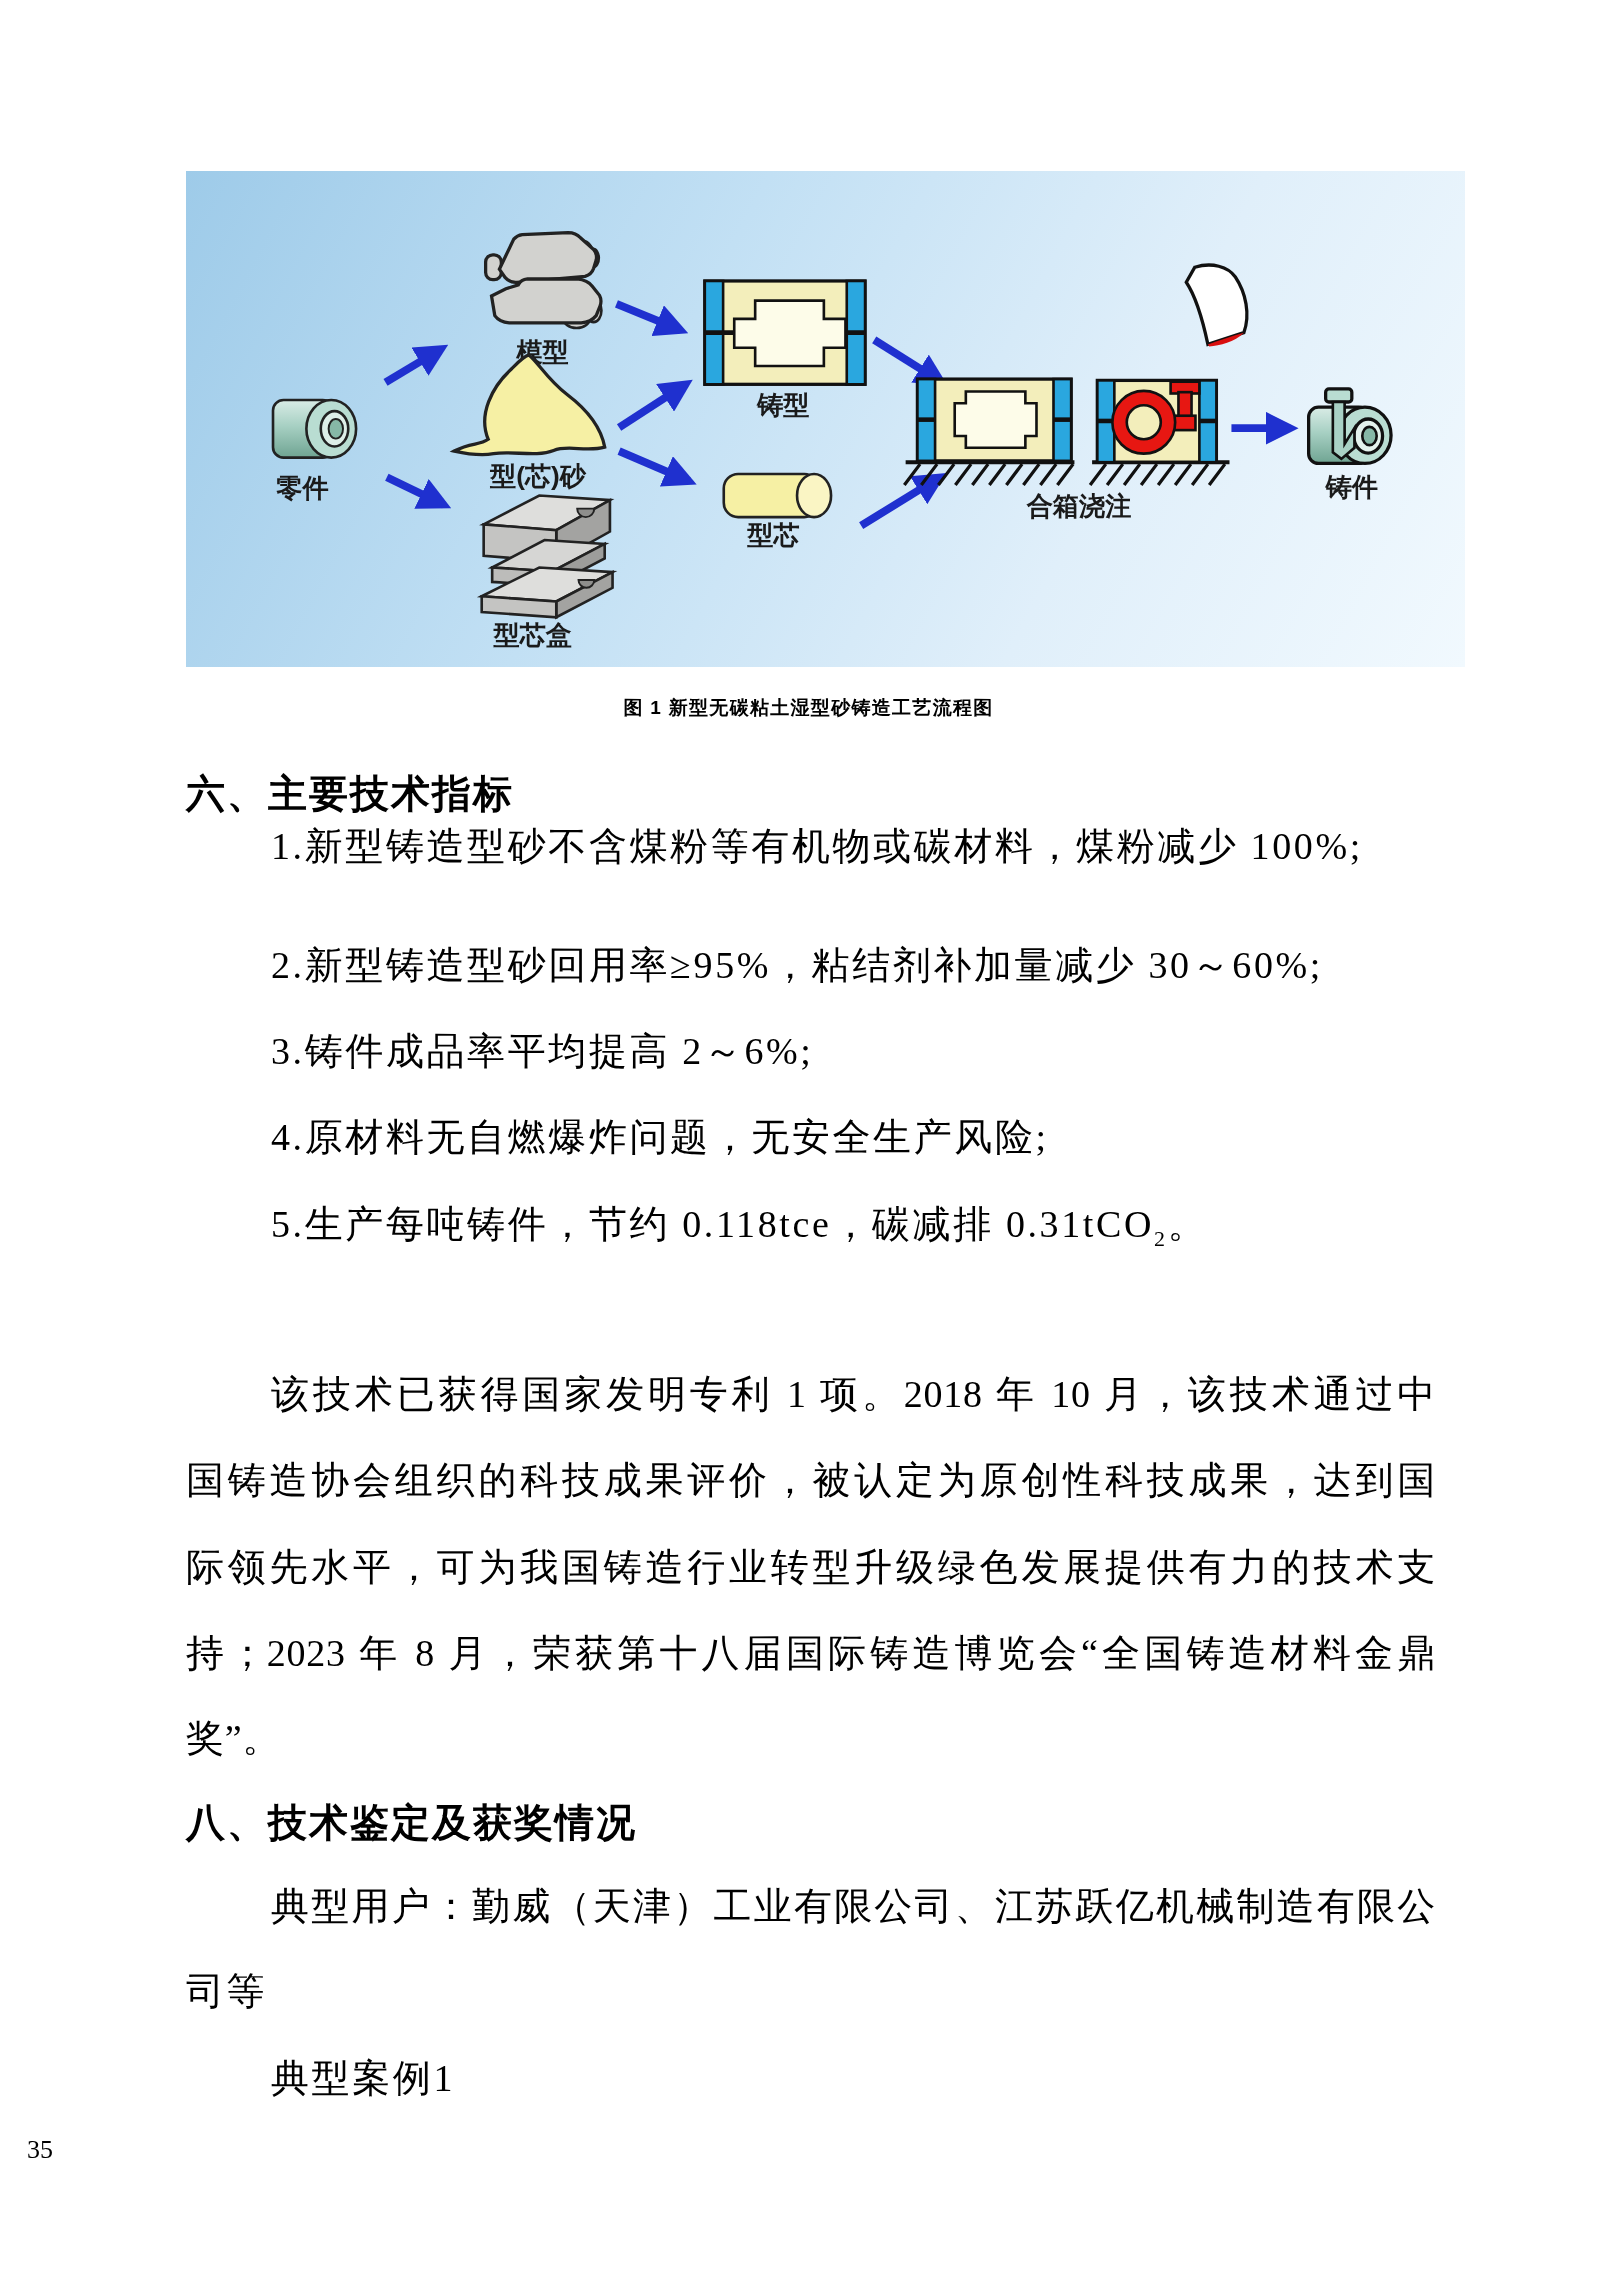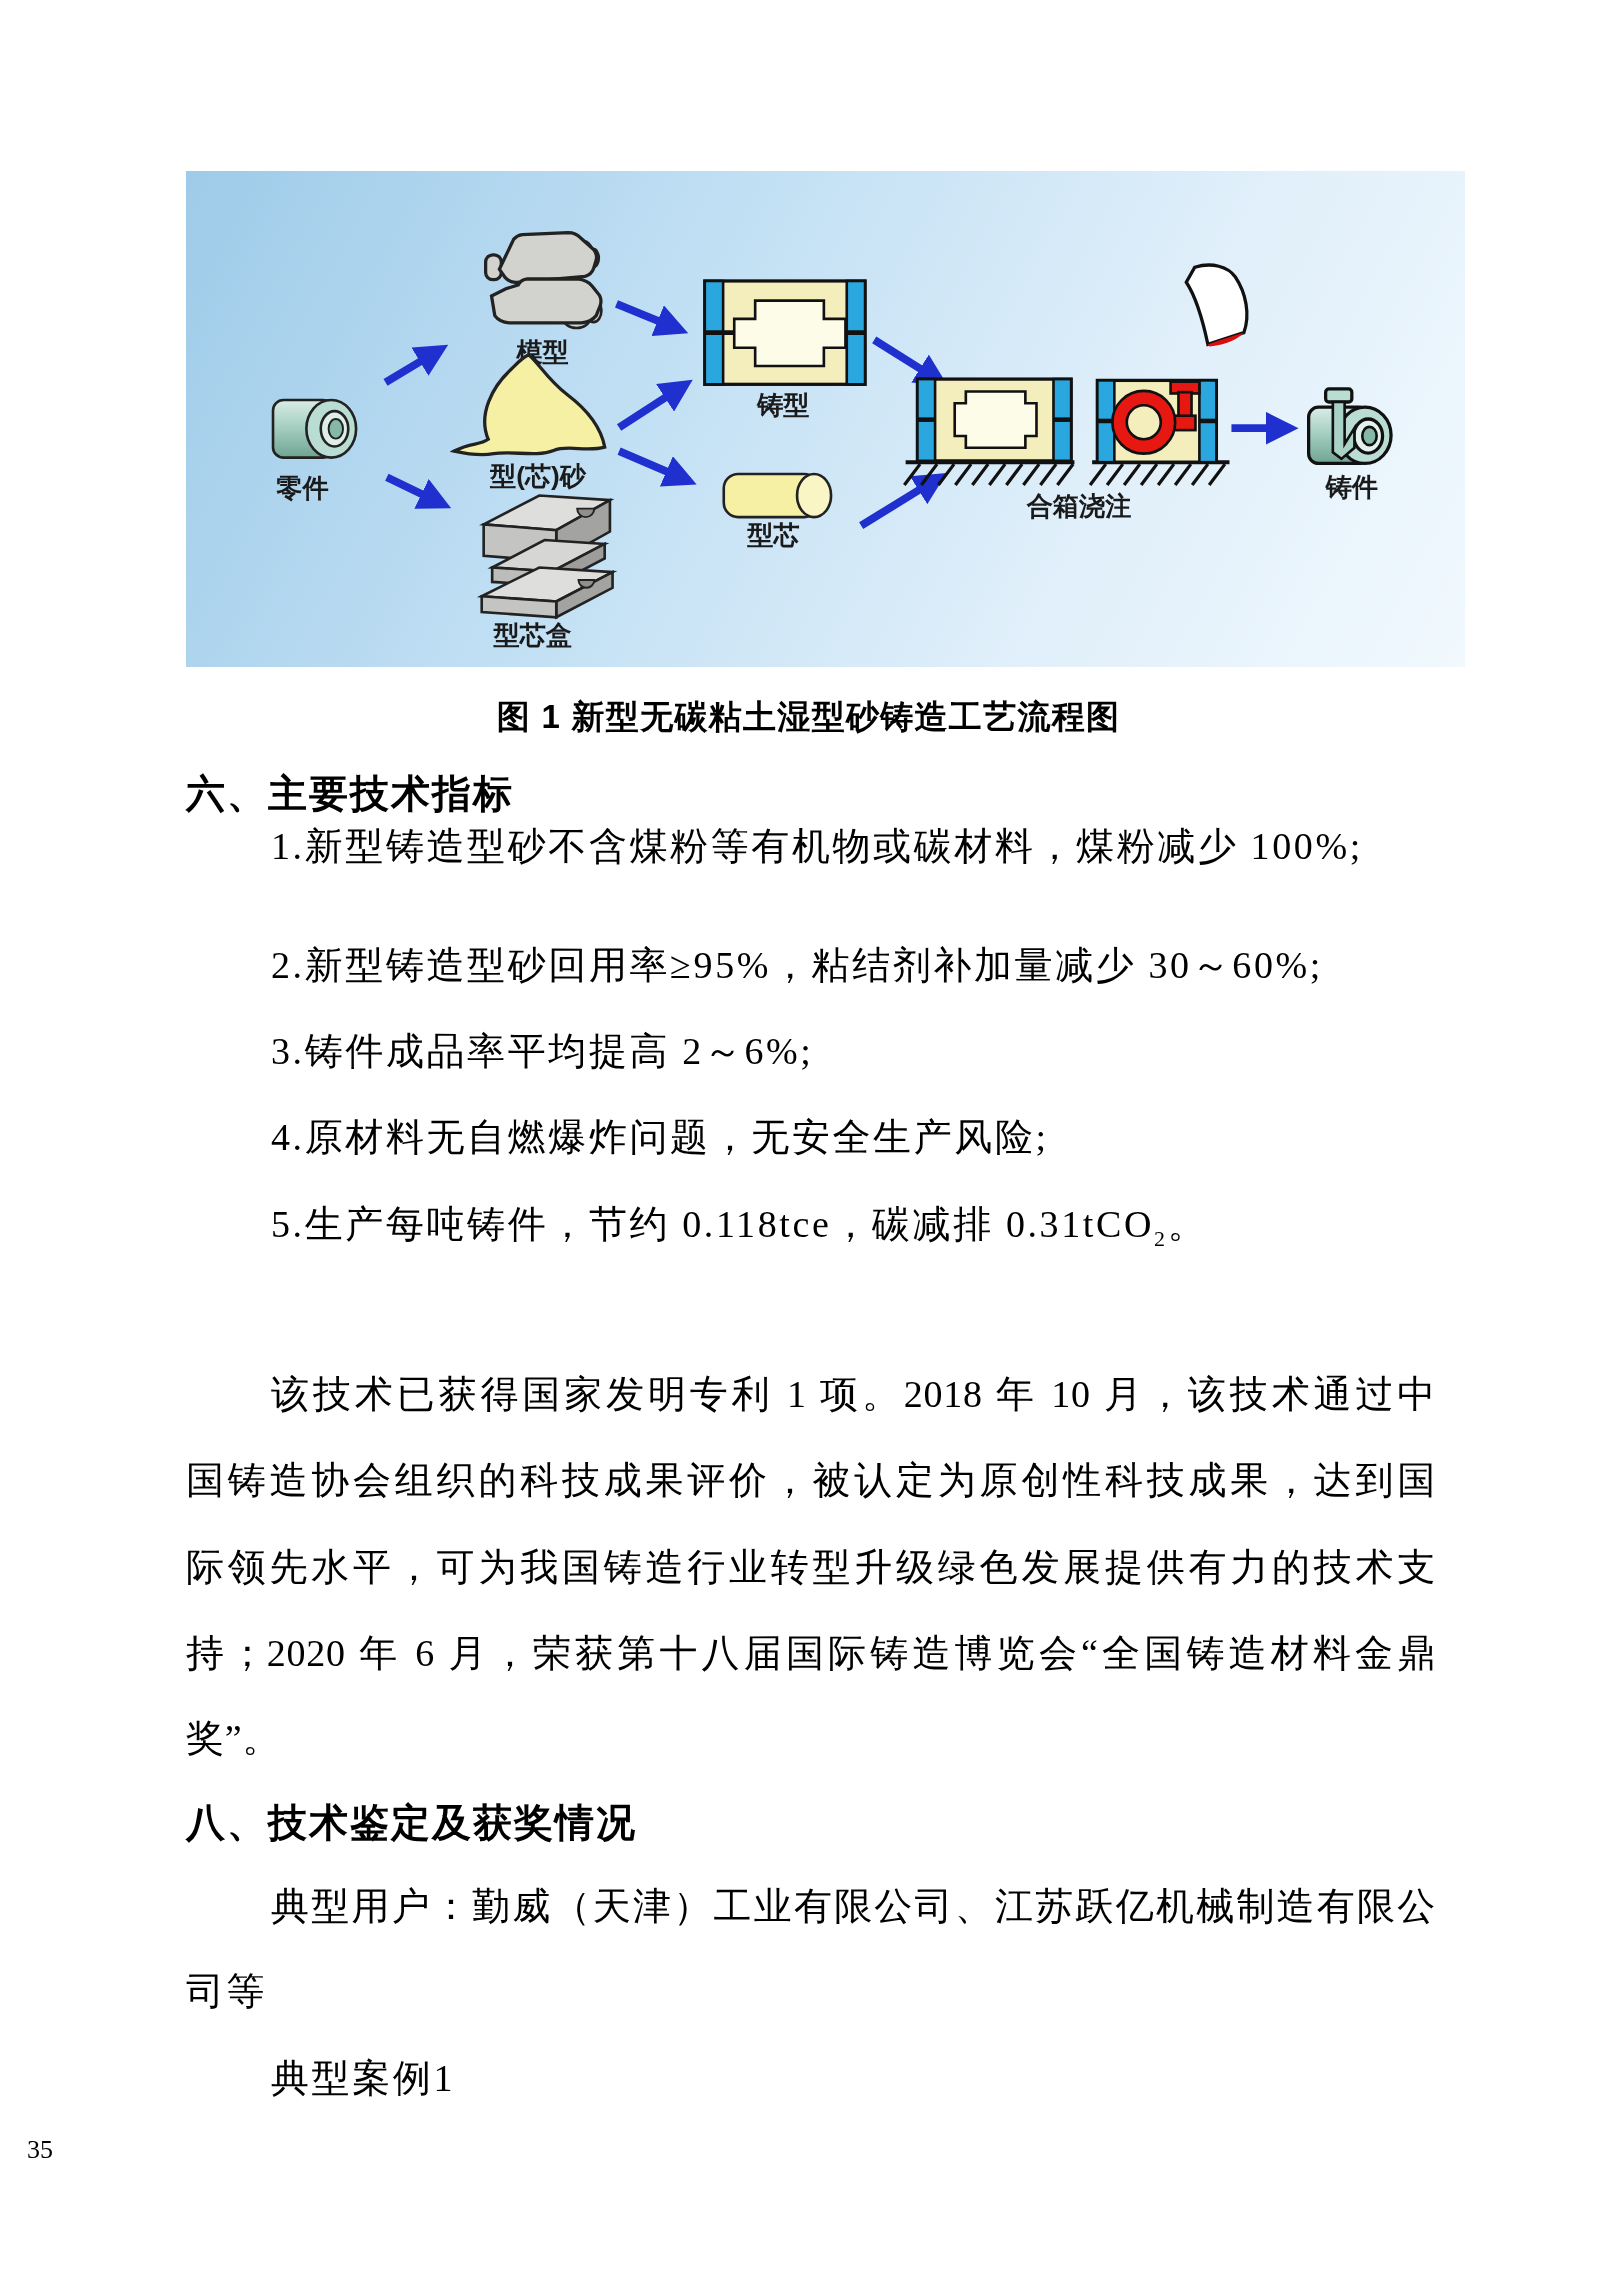--- a/index.html
+++ b/index.html
@@ -17,7 +17,7 @@
   .caption {
     position:absolute; left:0; top:695px; width:1617px; text-align:center;
     font-family:"Liberation Sans","DejaVu Sans",sans-serif; font-weight:700;
-    font-size:33px; letter-spacing:1.3px;
+    font-size:19px; letter-spacing:1.3px;
   }
   .h { position:absolute; left:186px; font-size:39px; font-weight:700; letter-spacing:2px; white-space:nowrap; }
   .t { position:absolute; font-size:38px; letter-spacing:2.6px; white-space:nowrap; }

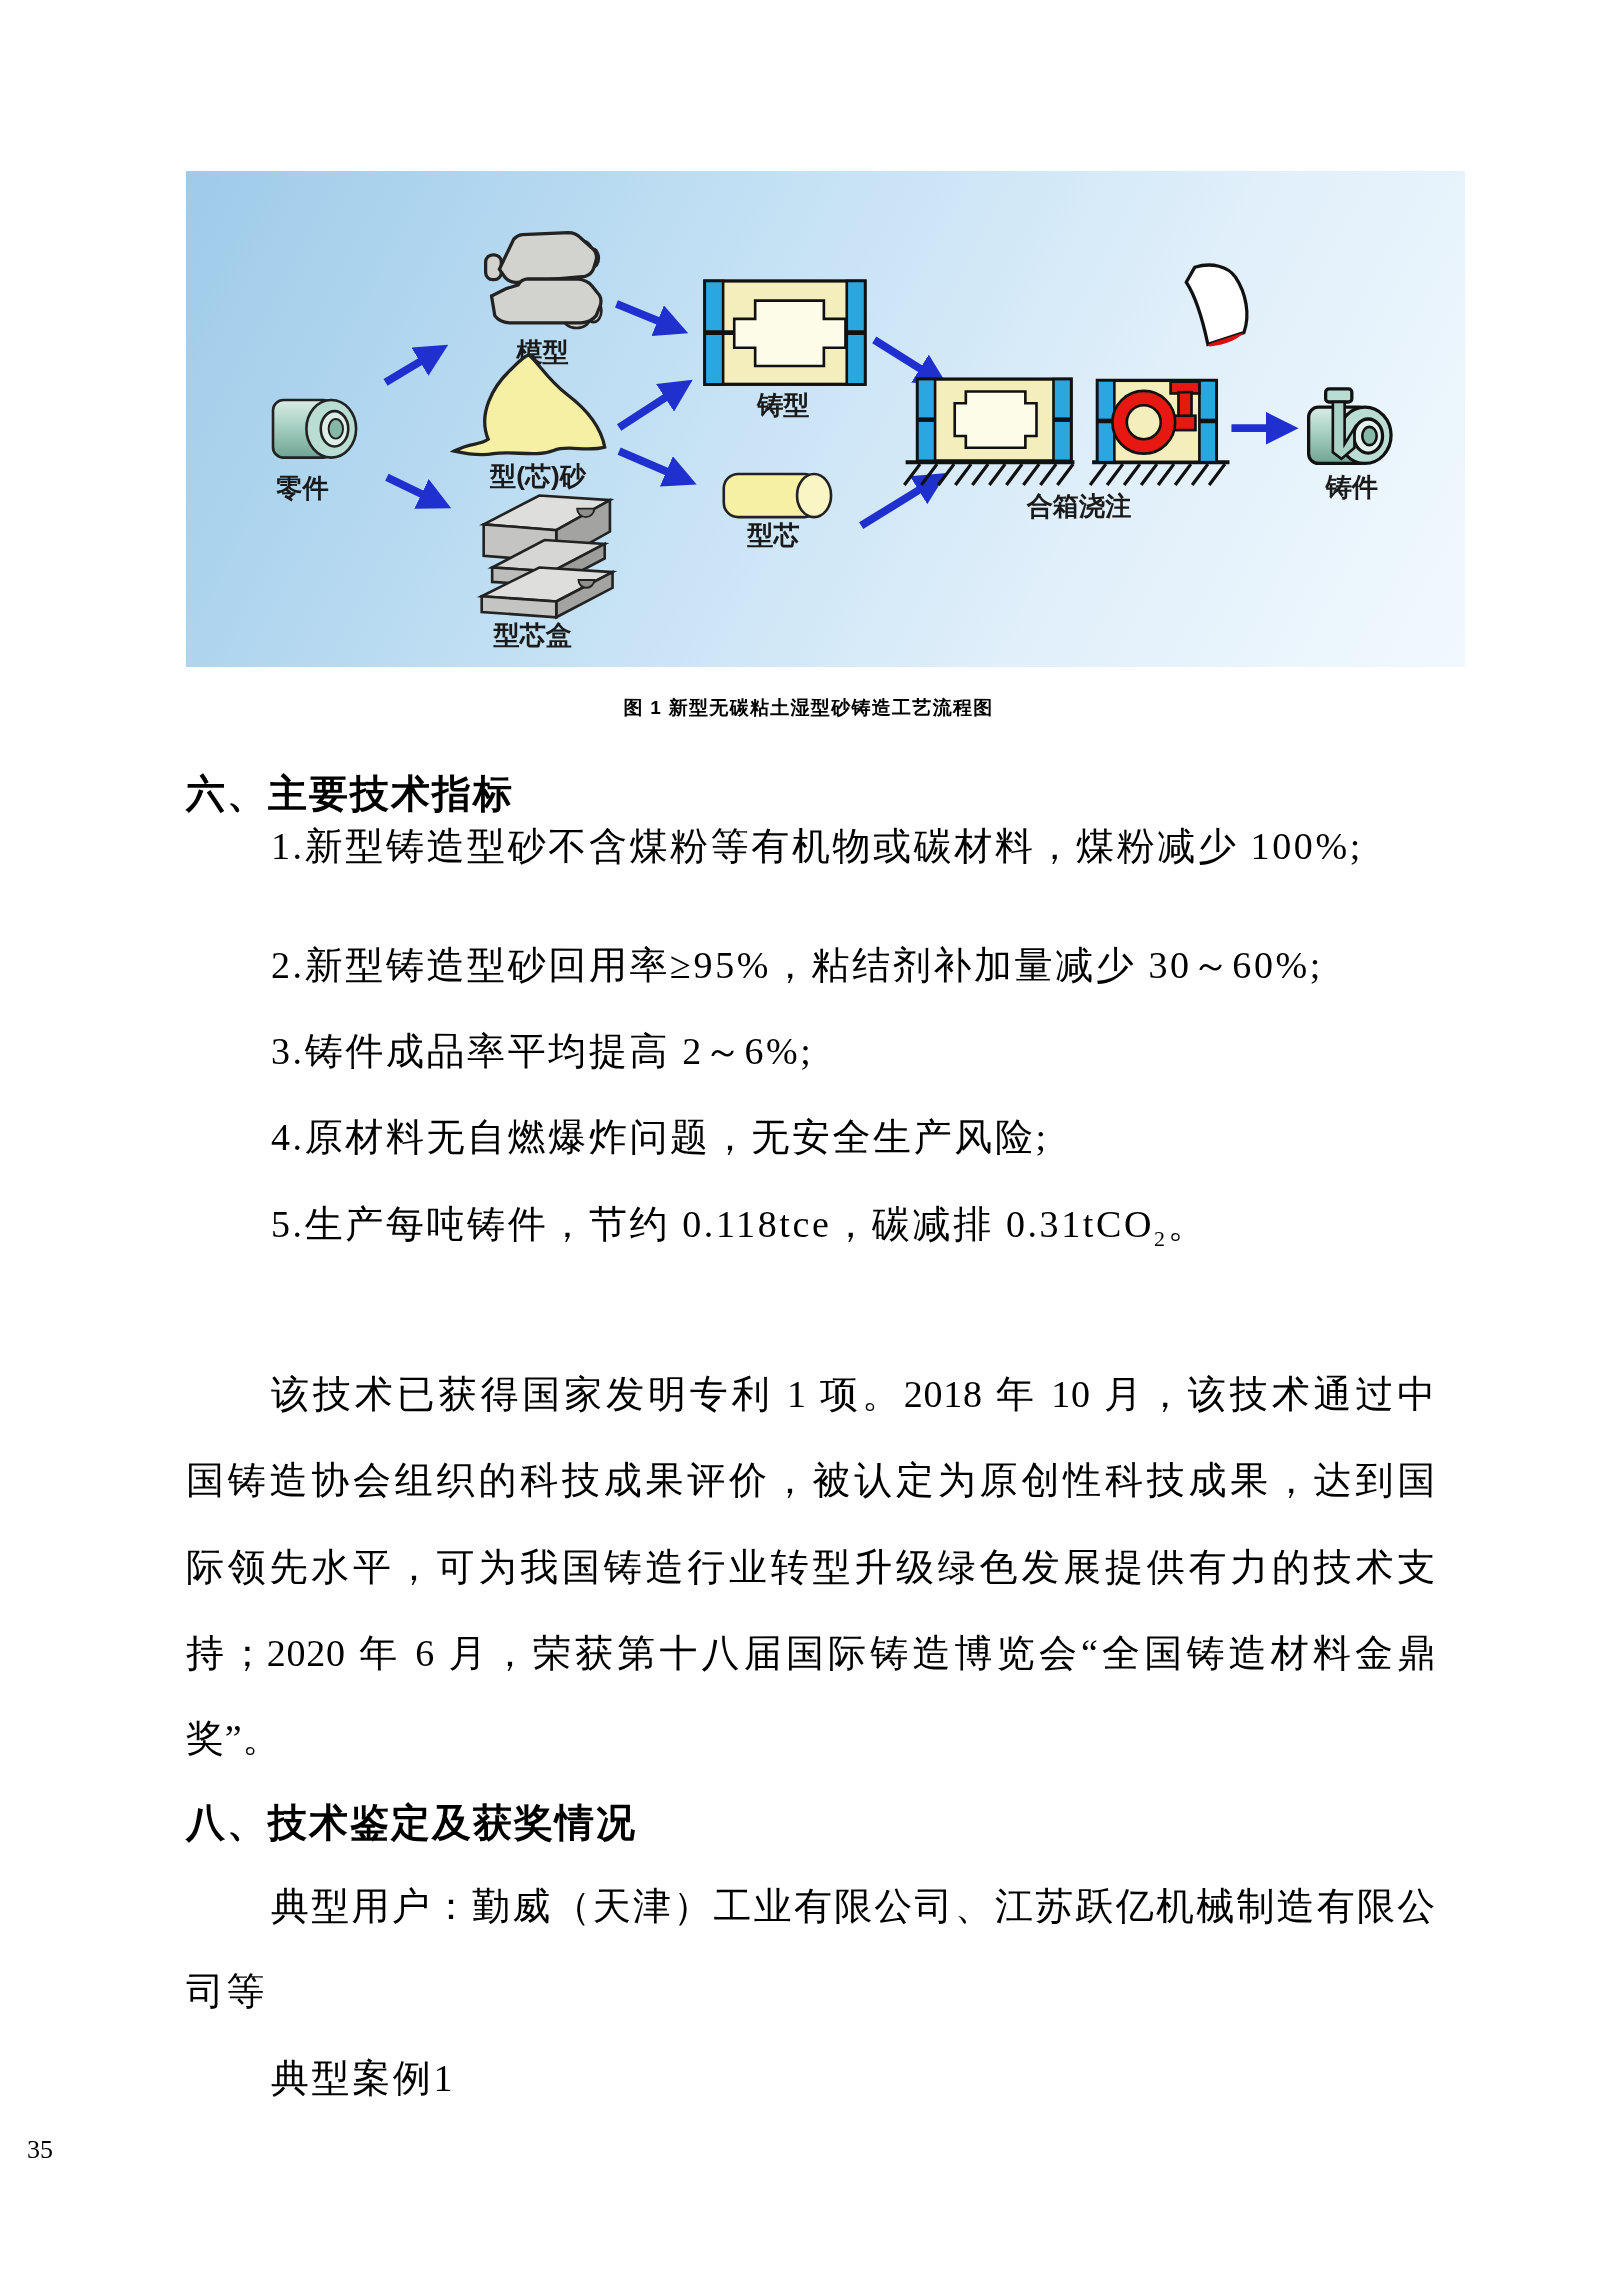--- a/index.html
+++ b/index.html
@@ -168,7 +168,7 @@
   <div class="jline indent" style="top:1369px">该技术已获得国家发明专利 1 项。2018 年 10 月，该技术通过中</div>
   <div class="jline" style="top:1542px">际领先水平，可为我国铸造行业转型升级绿色发展提供有力的技术支</div>
   <div class="jline" style="top:1455px">国铸造协会组织的科技成果评价，被认定为原创性科技成果，达到国</div>
-  <div class="jline" style="top:1628px">持；2020 年 6 月，荣获第十八届国际铸造博览会“全国铸造材料金鼎</div>
+  <div class="jline" style="top:1628px">持；2023 年 8 月，荣获第十八届国际铸造博览会“全国铸造材料金鼎</div>
   <div class="t" style="left:186px; top:1713px; letter-spacing:0.7px">奖”。</div>
 
   <div class="h" style="top:1796px">八、技术鉴定及获奖情况</div>

